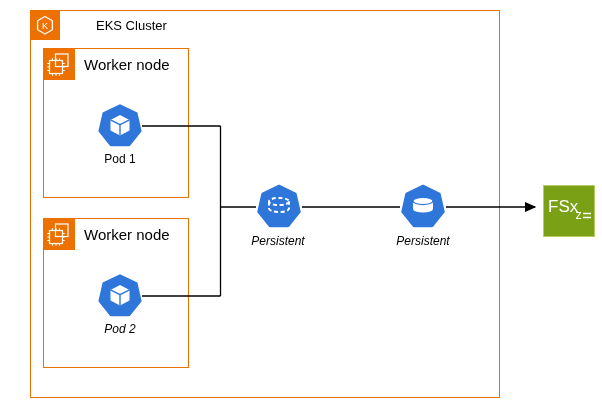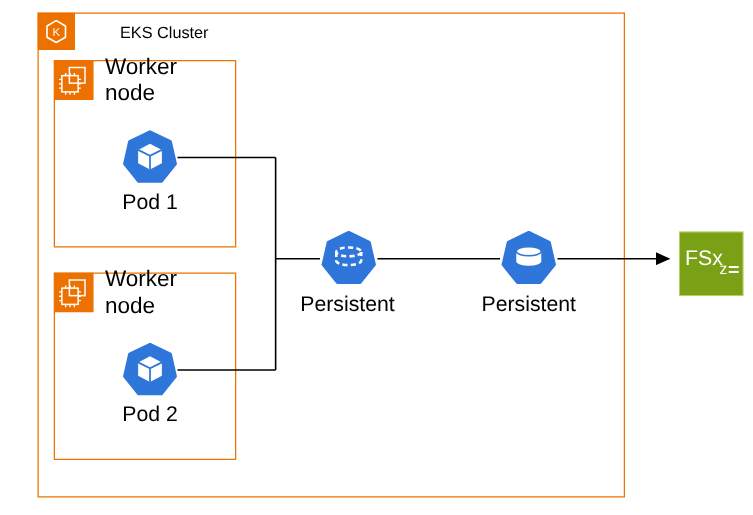--- a/index.html
+++ b/index.html
@@ -24,7 +24,7 @@
   .worker-box.n2{top:218px;}
   .corner-icon{position:absolute;display:block;}
   .cluster-title{position:absolute;left:68px;top:10px;height:30px;display:flex;align-items:center;font-size:13px;margin-left:28px;}
-  .worker-title{position:absolute;left:84px;width:100px;height:32px;display:flex;align-items:center;font-size:18px;}
+  .worker-title{position:absolute;left:84px;width:100px;height:32px;display:flex;align-items:center;font-size:15px;}
   .worker-title.n1{top:48px;}
   .worker-title.n2{top:218px;}
   .node-label{position:absolute;text-align:center;font-size:17px;line-height:1.22;}

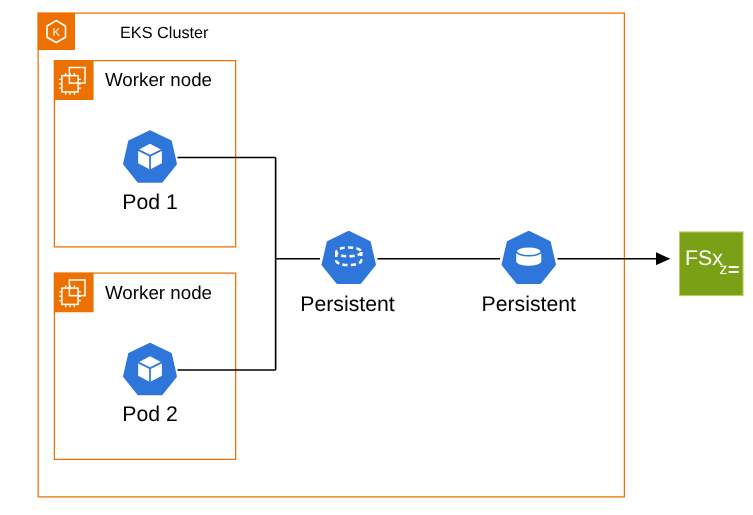--- a/index.html
+++ b/index.html
@@ -27,7 +27,7 @@
   .worker-title{position:absolute;left:84px;width:100px;height:32px;display:flex;align-items:center;font-size:15px;}
   .worker-title.n1{top:48px;}
   .worker-title.n2{top:218px;}
-  .node-label{position:absolute;text-align:center;font-size:17px;line-height:1.22;}
+  .node-label{position:absolute;text-align:center;font-size:12px;line-height:1.22;}
   .pod-label{left:76px;width:88px;}
   .pod-label.p1{top:152px;}
   .pod-label.p2{top:322px;}

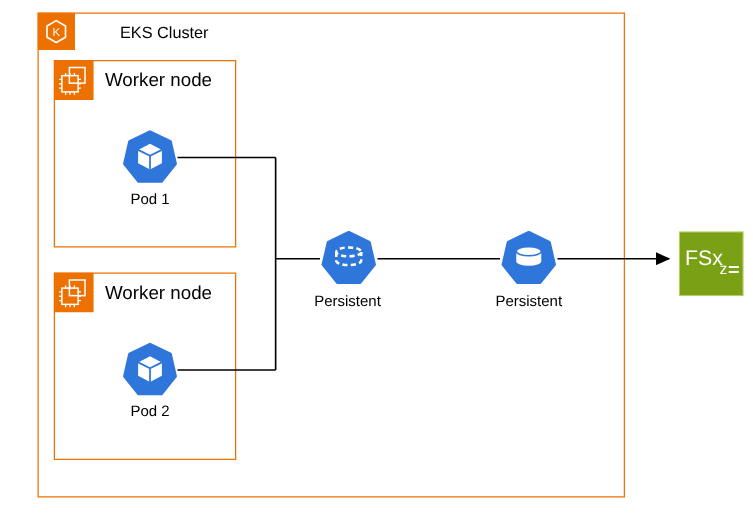--- a/index.html
+++ b/index.html
@@ -33,7 +33,7 @@
   .pod-label.p2{top:322px;}
   .pvc-label{left:228px;width:100px;top:234px;}
   .pv-label{left:373px;width:100px;top:234px;}
-  .node-label span{display:block;}
+  .node-label span{display:block;font-style:italic;}
   .connectors{position:absolute;left:0;top:0;width:602px;height:412px;pointer-events:none;}
   .connector{stroke:var(--line-color);stroke-width:1.3;fill:none;}
   

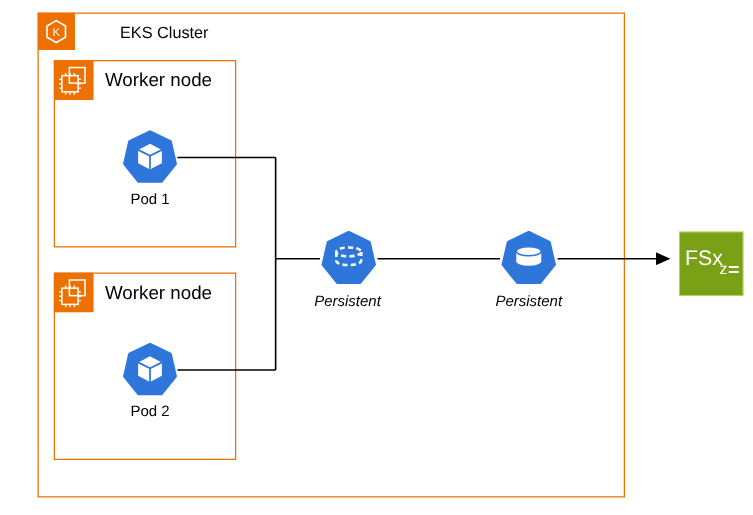--- a/index.html
+++ b/index.html
@@ -30,7 +30,7 @@
   .node-label{position:absolute;text-align:center;font-size:12px;line-height:1.22;}
   .pod-label{left:76px;width:88px;}
   .pod-label.p1{top:152px;}
-  .pod-label.p2{top:322px;}
+  .pod-label.p2{top:322px;font-style:italic;}
   .pvc-label{left:228px;width:100px;top:234px;}
   .pv-label{left:373px;width:100px;top:234px;}
   .node-label span{display:block;font-style:italic;}

